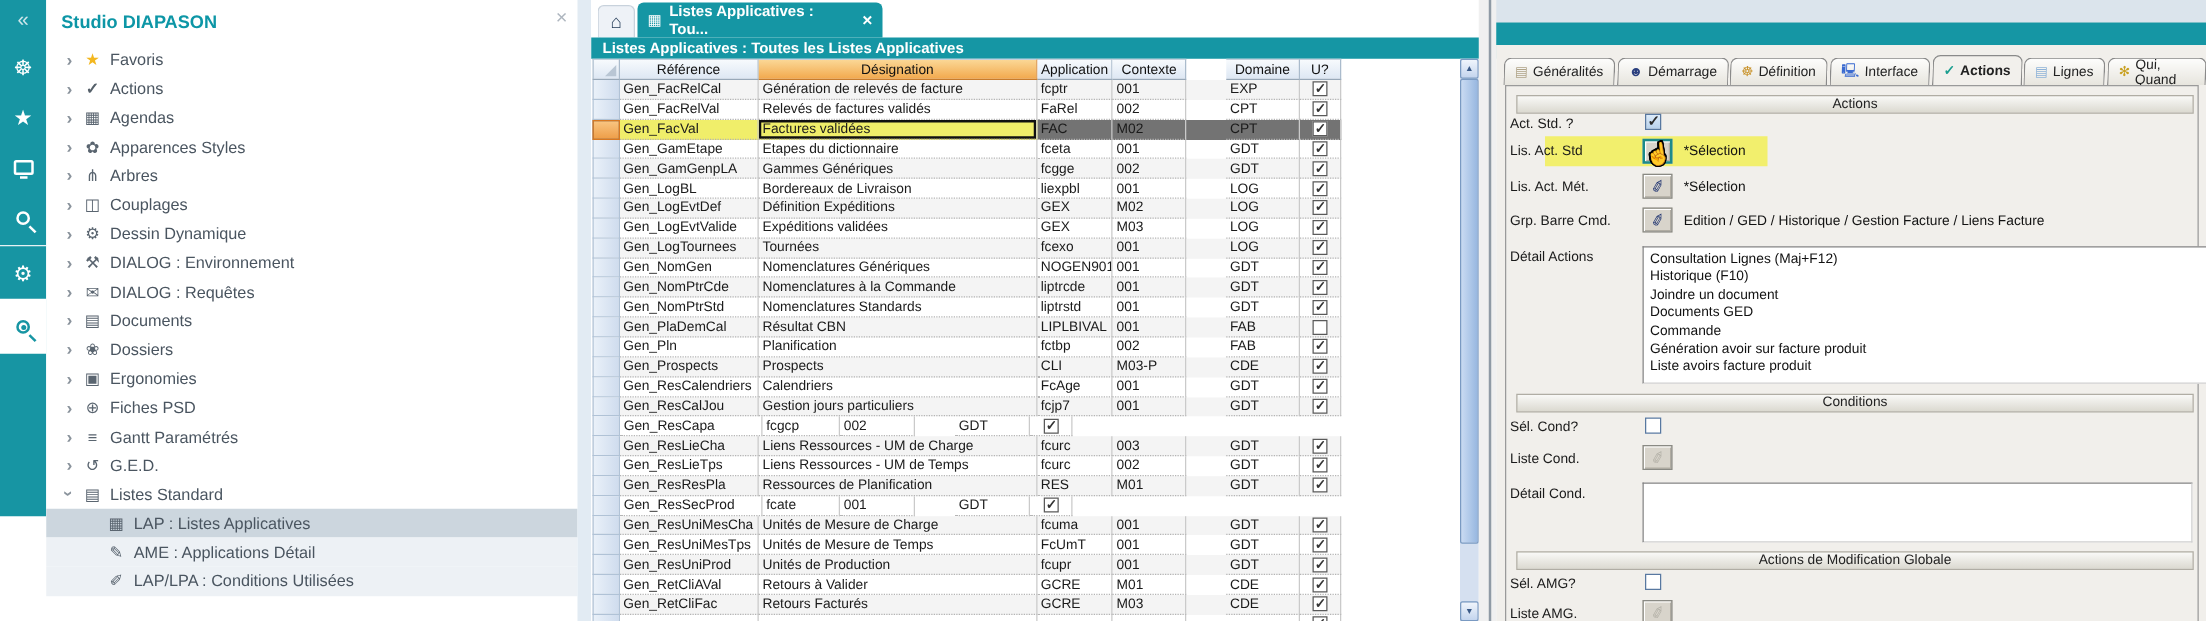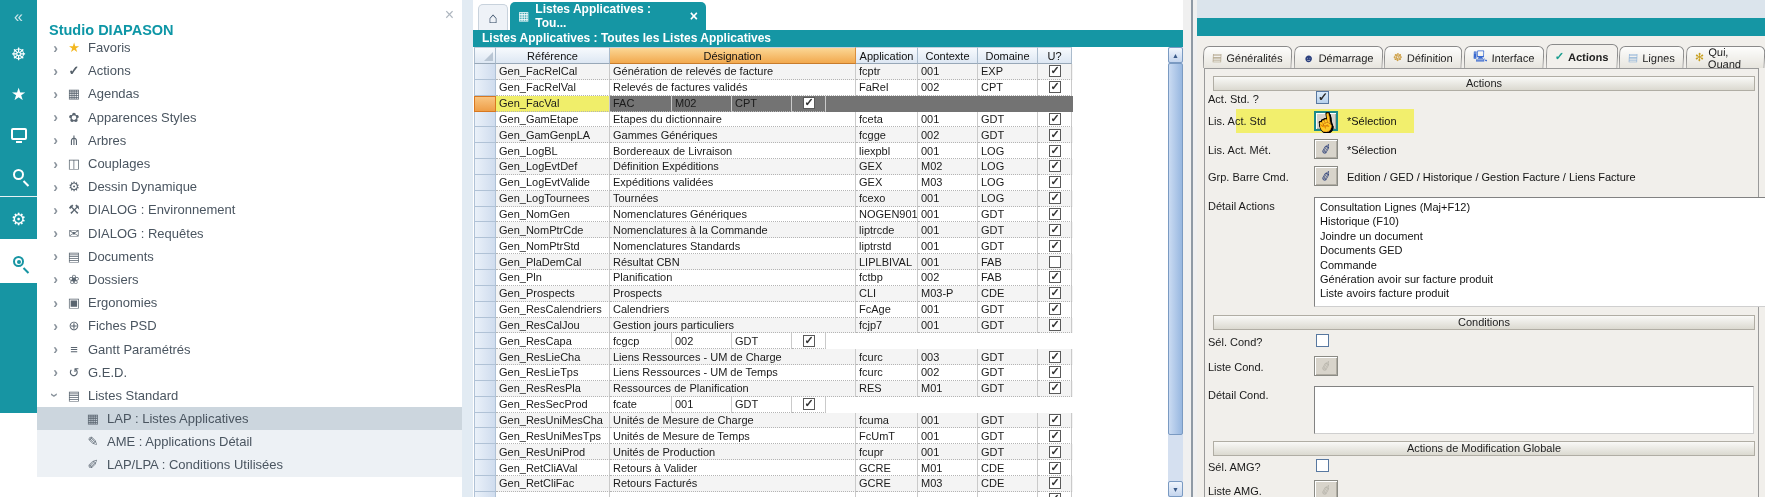--- a/index.html
+++ b/index.html
@@ -20,7 +20,7 @@
 
   
   #sidebar{position:absolute;left:37px;top:0;width:425px;height:497px;background:#fff;}
-  #sb-title{position:absolute;left:12px;top:22px;font-size:14.5px;font-weight:bold;color:#0d96a6;}
+  #sb-title{position:absolute;left:12px;top:10px;font-size:14.5px;font-weight:bold;color:#0d96a6;}
   #sb-close{position:absolute;right:8px;top:8px;color:#aeb6bf;font-size:16px;line-height:14px;cursor:pointer;}
   #tree{position:absolute;left:0;top:36px;right:0;}
   .titem{height:23.2px;display:flex;align-items:center;color:#4a5560;font-size:13px;cursor:pointer;padding-left:10px;}

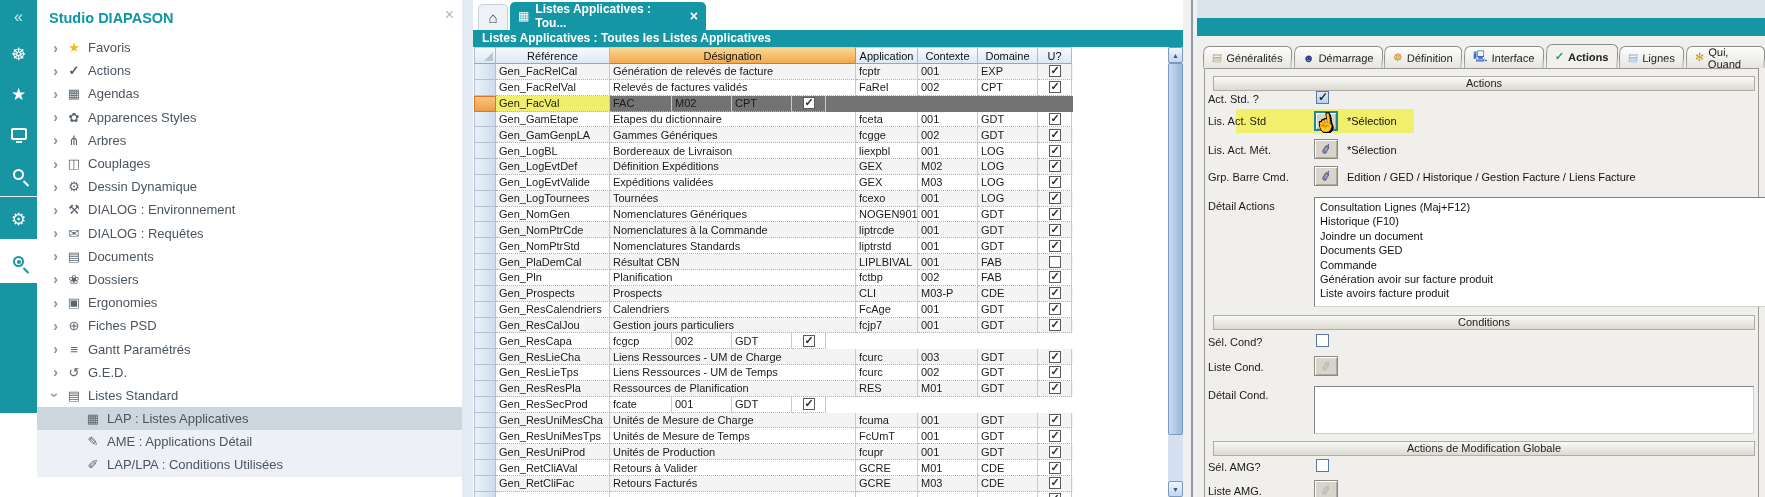--- a/index.html
+++ b/index.html
@@ -59,7 +59,7 @@
   .c{border-right:1px solid #cacaca;border-bottom:1px dotted #b4b4b4;font-size:11px;color:#1a1a1a;display:flex;align-items:center;padding:0 3px;overflow:hidden;white-space:nowrap;}
   .rh{width:22px;background:linear-gradient(90deg,#eaf1f9,#cf dcee);background:linear-gradient(90deg,#eaf1f9,#cfdcee);border-right:1px solid #b0c2d6;border-bottom:1px solid #b0c2d6;border-left:1px solid #b0c2d6;}
   .ref{width:114px;}
-  .des{width:246px;}
+  .des{width:228px;}
   .app{width:62px;}
   .ctx{width:60px;}
   .dom{width:60px;}

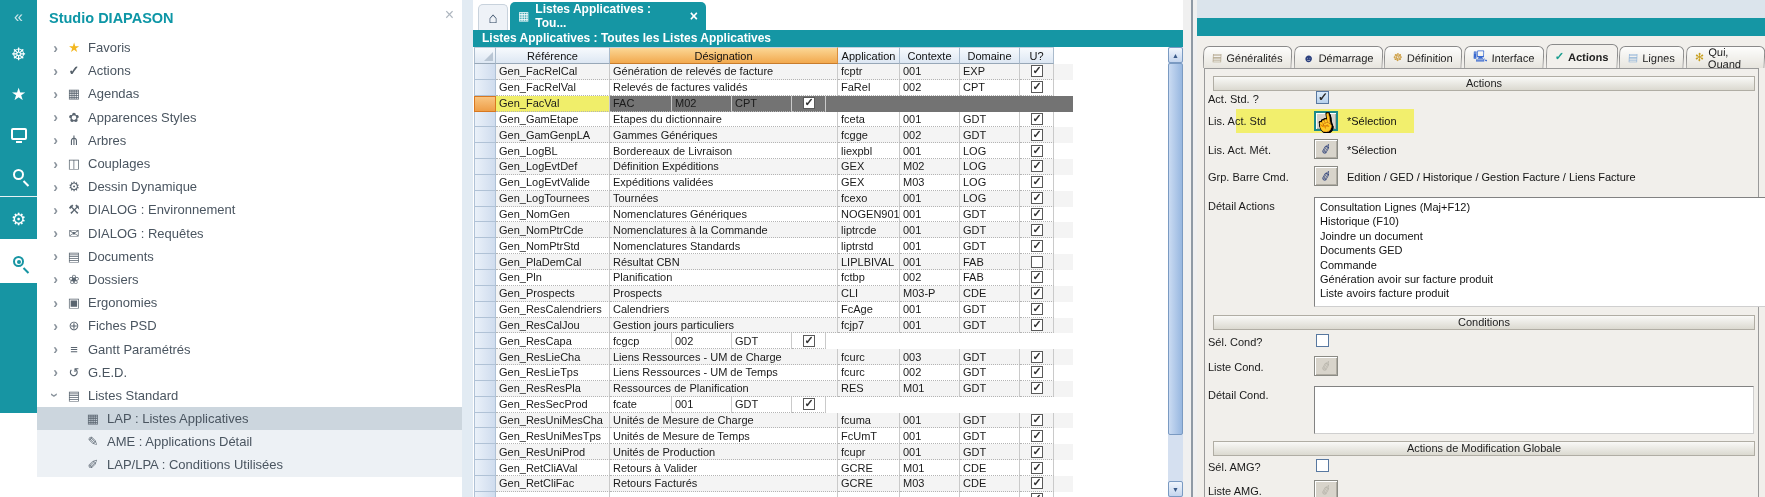--- a/index.html
+++ b/index.html
@@ -62,7 +62,7 @@
   .des{width:228px;}
   .app{width:62px;}
   .ctx{width:60px;}
-  .dom{width:60px;}
+  .dom{width:60px;margin-left:32px;}
   .u{width:34px;justify-content:center;}
   .grow.rowsel{background:#737373;}
   .rh.selrh{background:linear-gradient(#f9c581,#ee9e48);border:1px solid #d87820;}

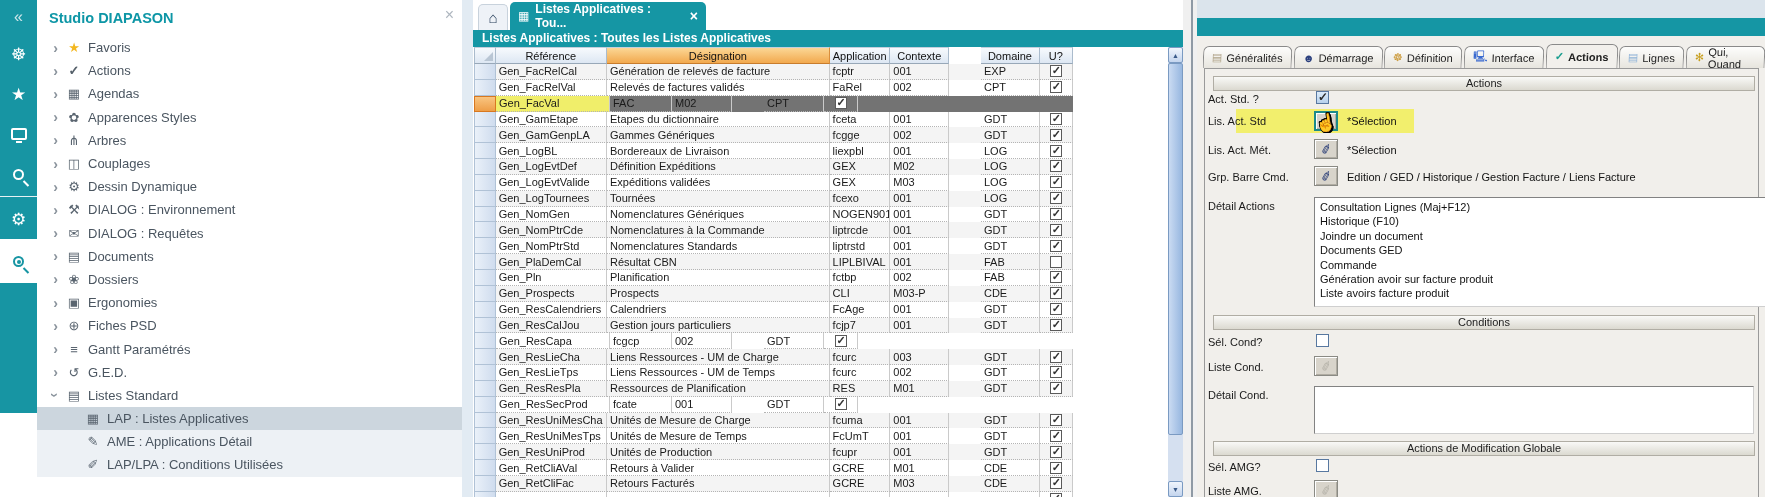--- a/index.html
+++ b/index.html
@@ -299,6 +299,7 @@
           <div class="grow rowsel" data-name="table-row">
             <div class="c rh selrh" data-name="row-selector"></div>
             <div class="c ref ysel" data-name="cell-reference">Gen_FacVal</div>
+            <div class="c des ycell" data-name="cell-designation">Factures validées</div>
             <div class="c app" data-name="cell-application">FAC</div>
             <div class="c ctx" data-name="cell-contexte">M02</div>
             <div class="c dom" data-name="cell-domaine">CPT</div>

